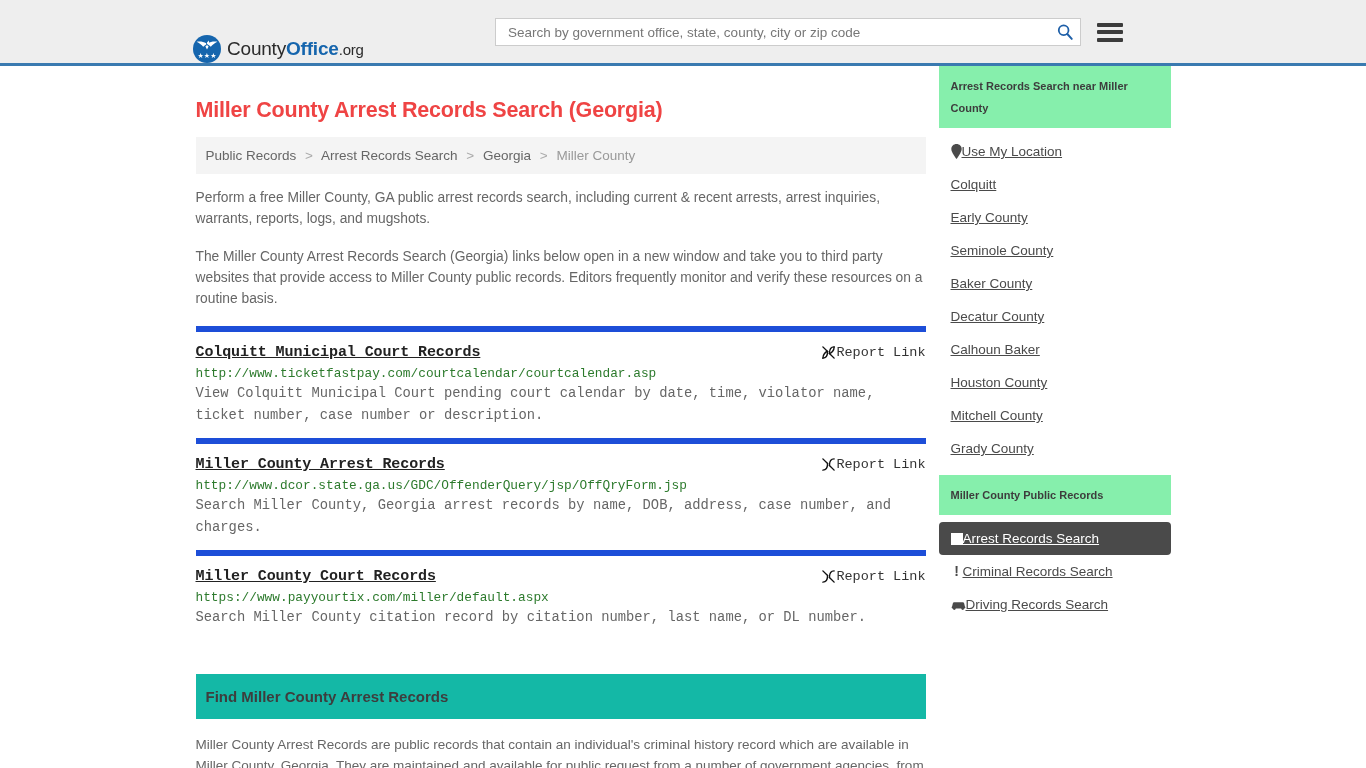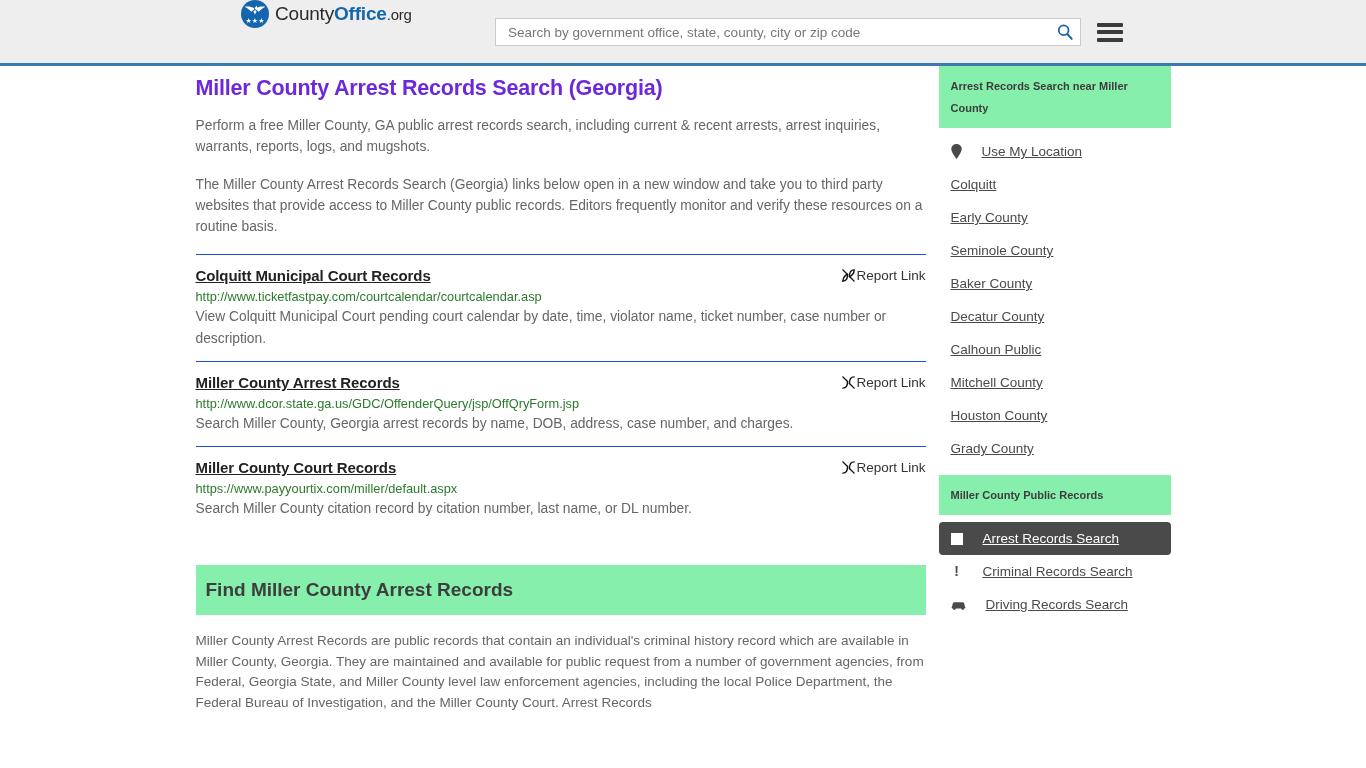--- a/index.html
+++ b/index.html
@@ -17,9 +17,8 @@
     background: #eeeeee;
     border-bottom: 3px solid #3a7ab0;
     display: flex;
-    align-items: flex-start;
+    align-items: flex-end;
     position: relative;
-    padding-left: 48px;
   }
   .logo-wrap {
     display: flex;

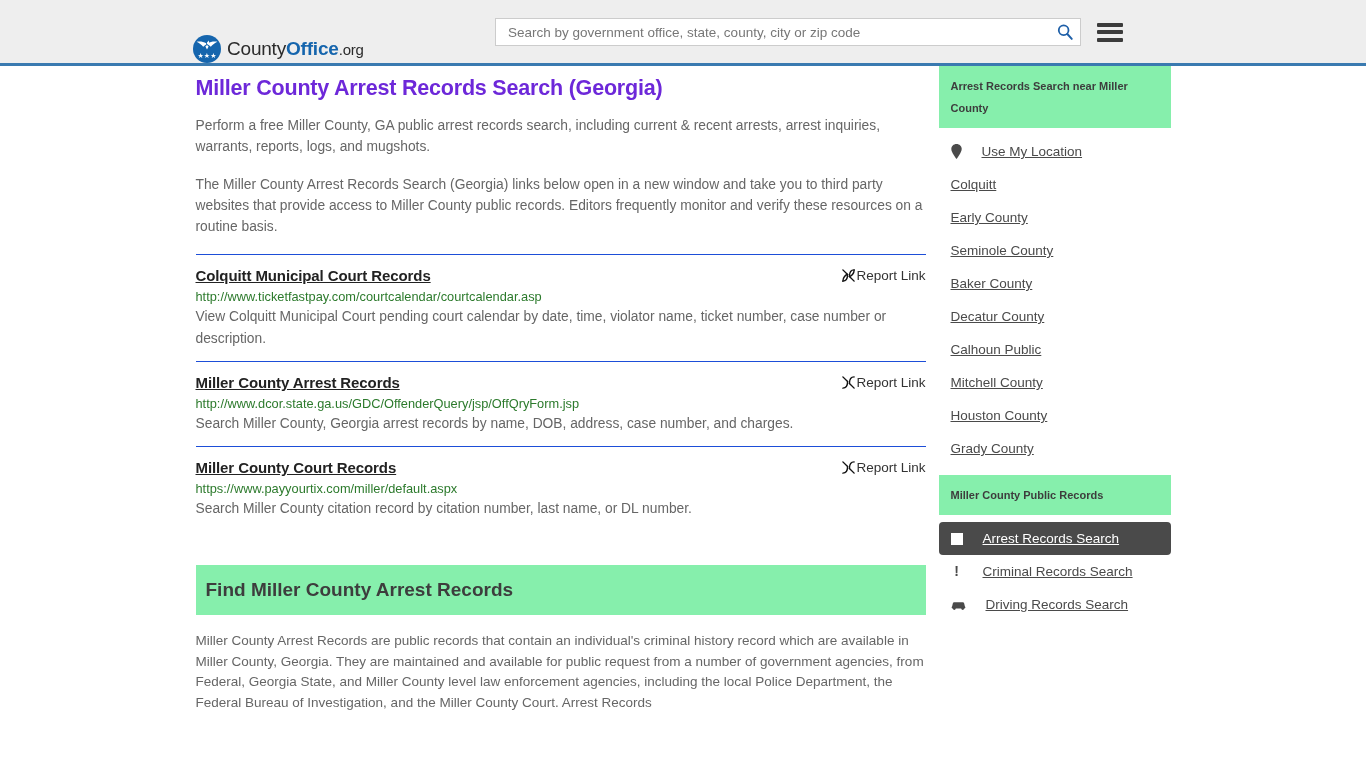--- a/index.html
+++ b/index.html
@@ -118,8 +118,8 @@
 
   h1.page-title {
     font-size: 21.5px;
-    color: #6d28d9;
-    margin: 10px 0 14px 0;
+    color: #ef4444;
+    margin: 32px 0 14px 0;
     font-weight: bold;
     letter-spacing: -0.2px;
   }

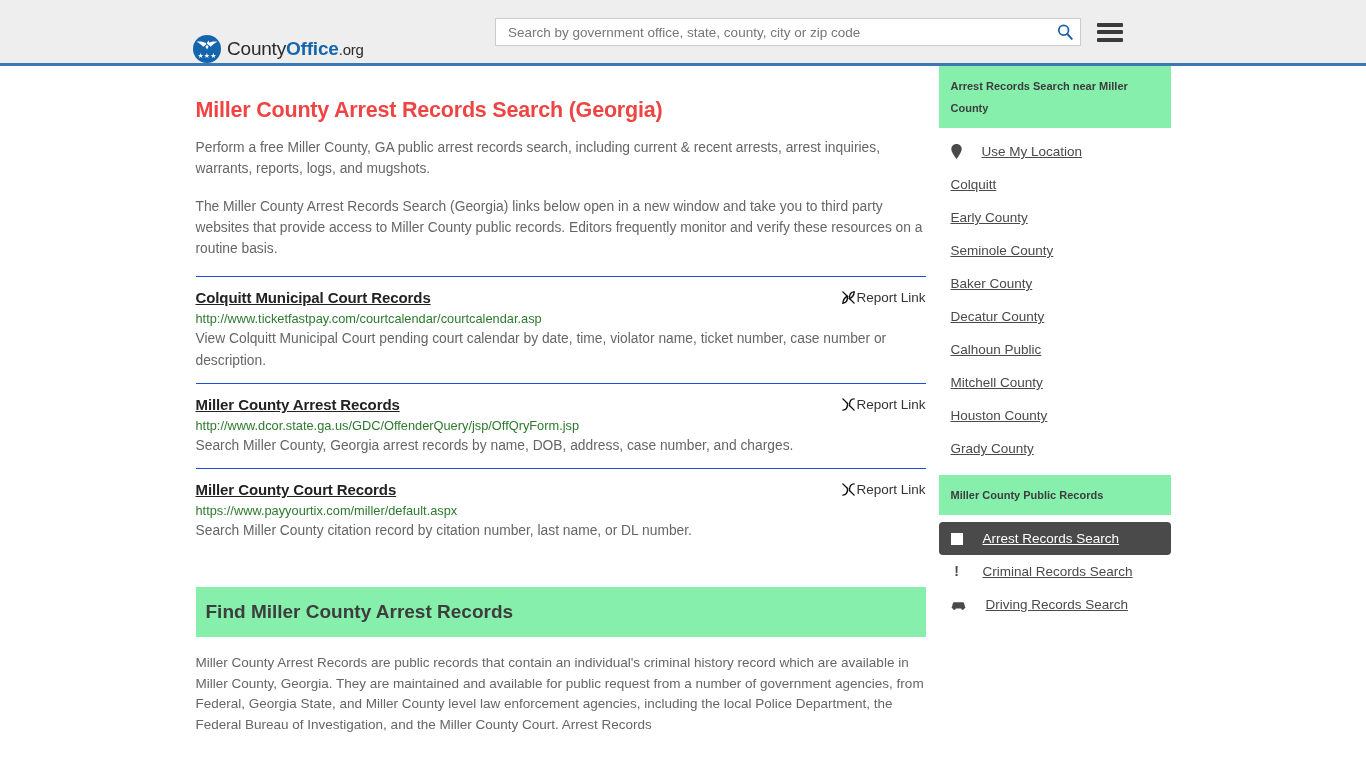--- a/index.html
+++ b/index.html
@@ -294,6 +294,15 @@
 
       <h1 class="page-title">Miller County Arrest Records Search (Georgia)</h1>
 
+      <div class="breadcrumb">
+        <a href="#">Public Records</a>
+        <span class="sep">&gt;</span>
+        <a href="#">Arrest Records Search</a>
+        <span class="sep">&gt;</span>
+        <a href="#">Georgia</a>
+        <span class="sep">&gt;</span>
+        <span class="current">Miller County</span>
+      </div>
 
       <div class="intro">
         <p>Perform a free Miller County, GA public arrest records search, including current &amp; recent arrests, arrest inquiries, warrants, reports, logs, and mugshots.</p>

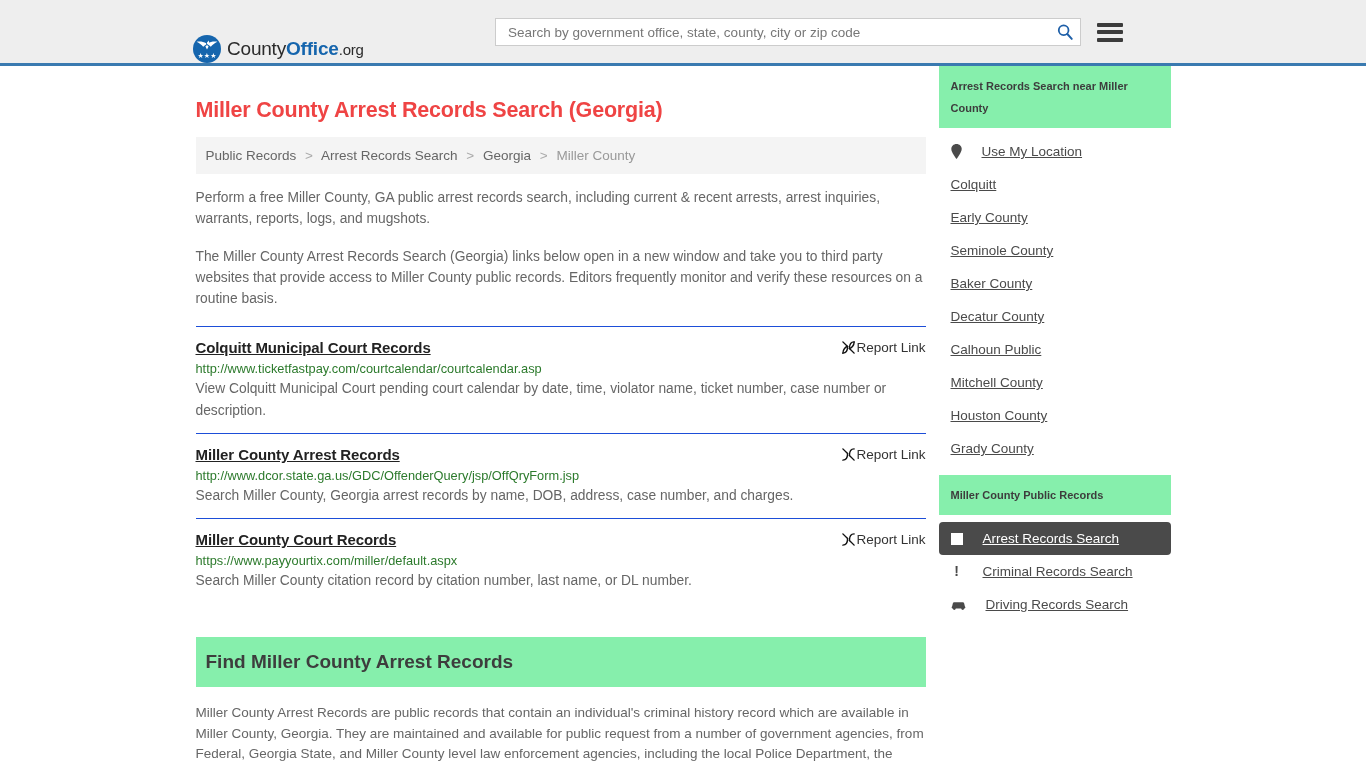--- a/index.html
+++ b/index.html
@@ -223,7 +223,7 @@
   .side-item {
     display: flex;
     align-items: center;
-    gap: 20px;
+    gap: 0;
     padding: 9px 12px;
     font-size: 13.5px;
   }

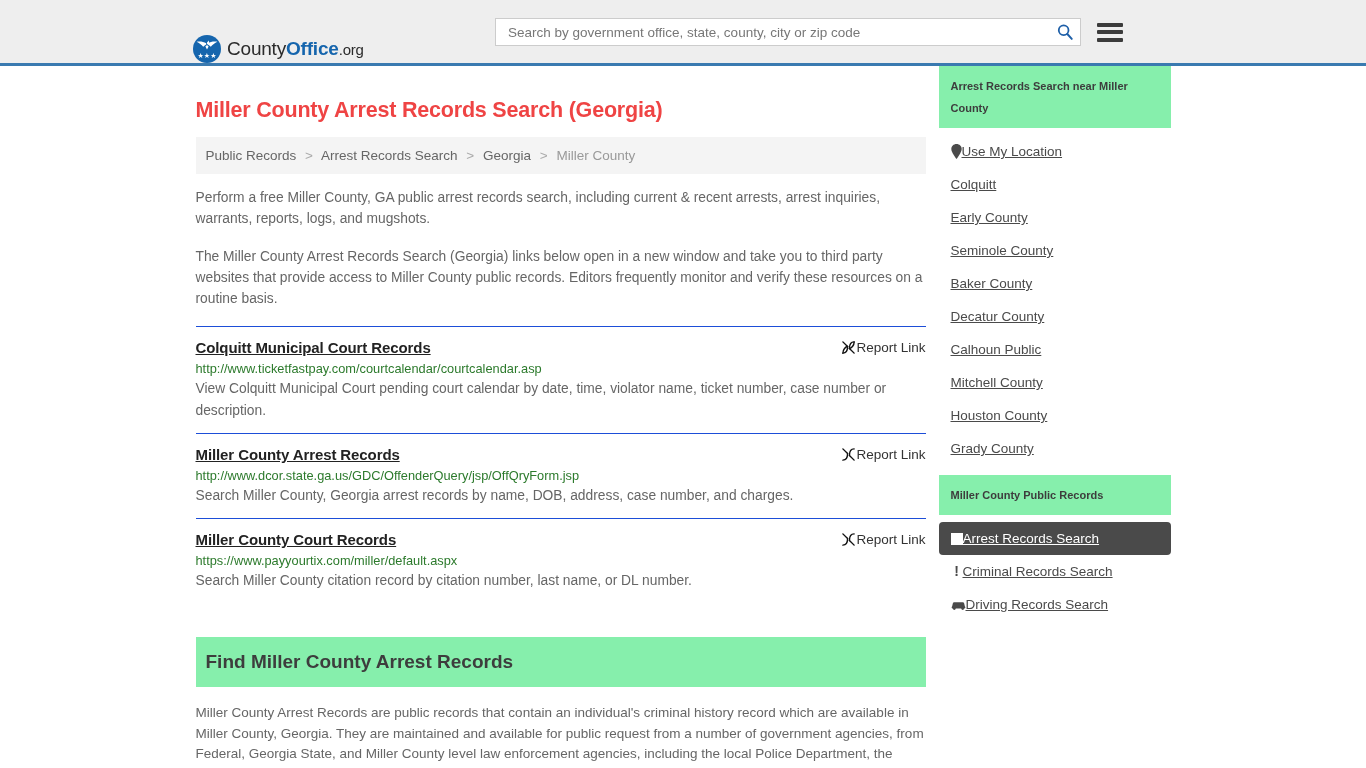--- a/index.html
+++ b/index.html
@@ -152,8 +152,9 @@
 
   
   .result {
-    border-top: 1px solid #1d4ed8;
+    border-top: 6px solid #1d4ed8;
     padding: 12px 0 11px 0;
+    font-family: Liberation Mono, monospace;
   }
   .result:first-of-type { border-top: 1px solid #ececec; }
   .result-head {

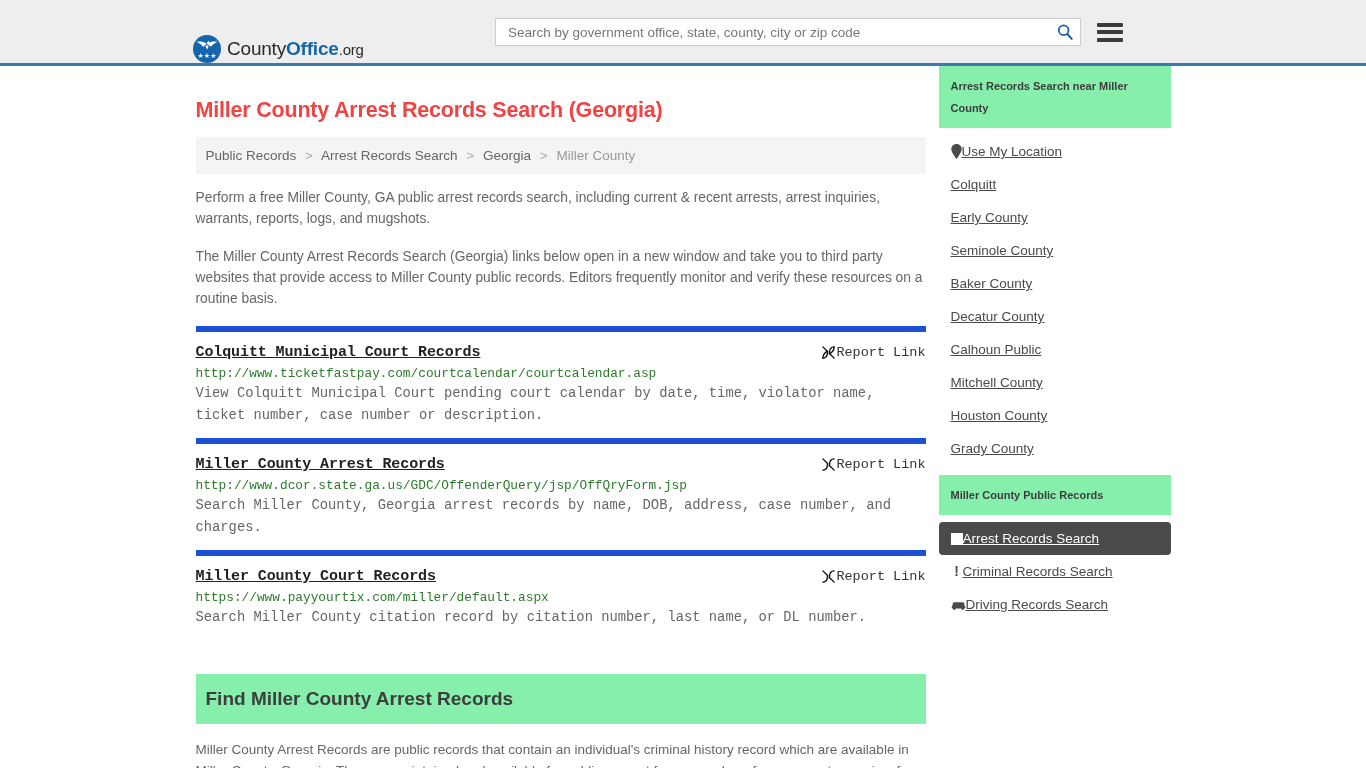--- a/index.html
+++ b/index.html
@@ -395,7 +395,7 @@
             <a href="#">Decatur County</a>
           </div>
           <div class="side-item">
-            <a href="#">Calhoun Public</a>
+            <a href="#">Calhoun Baker</a>
           </div>
           <div class="side-item">
             <a href="#">Mitchell County</a>

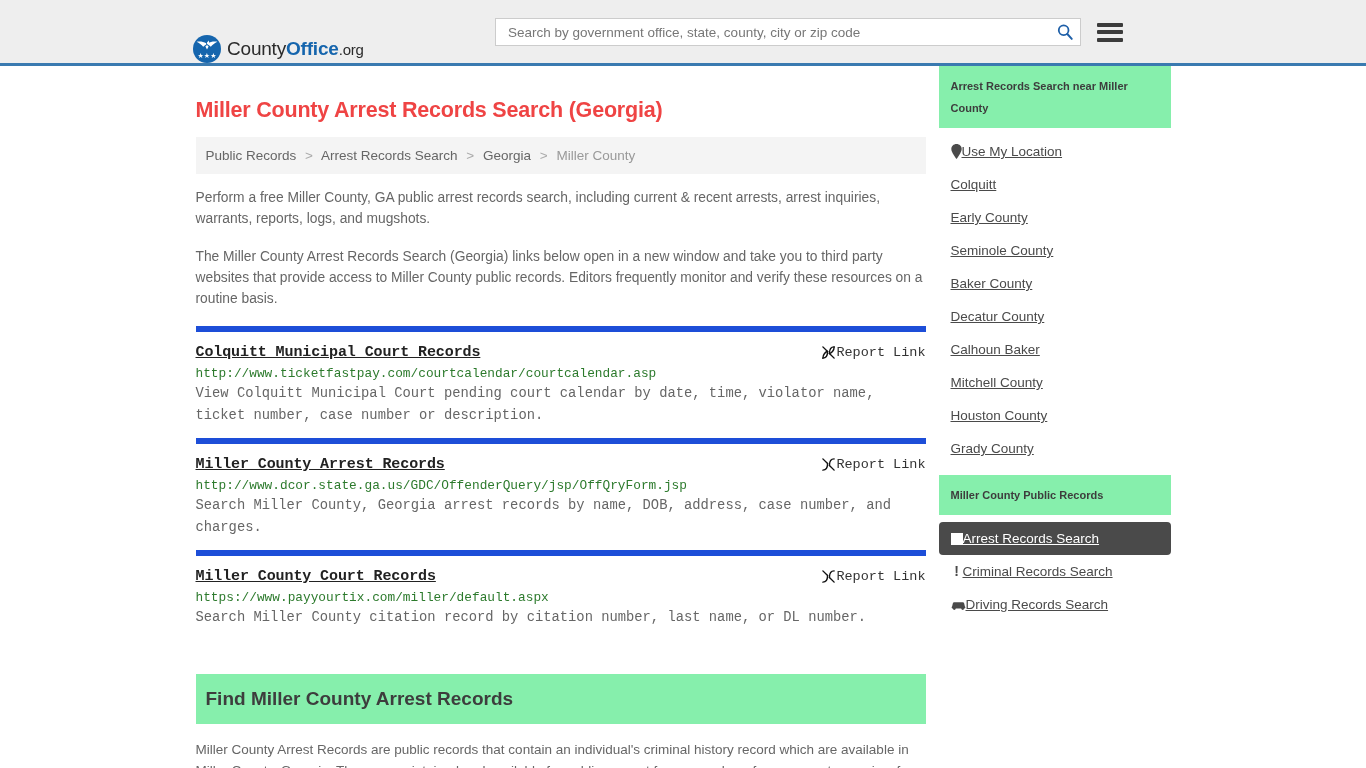--- a/index.html
+++ b/index.html
@@ -398,10 +398,10 @@
             <a href="#">Calhoun Baker</a>
           </div>
           <div class="side-item">
+            <a href="#">Houston County</a>
+          </div>
+          <div class="side-item">
             <a href="#">Mitchell County</a>
-          </div>
-          <div class="side-item">
-            <a href="#">Houston County</a>
           </div>
           <div class="side-item">
             <a href="#">Grady County</a>

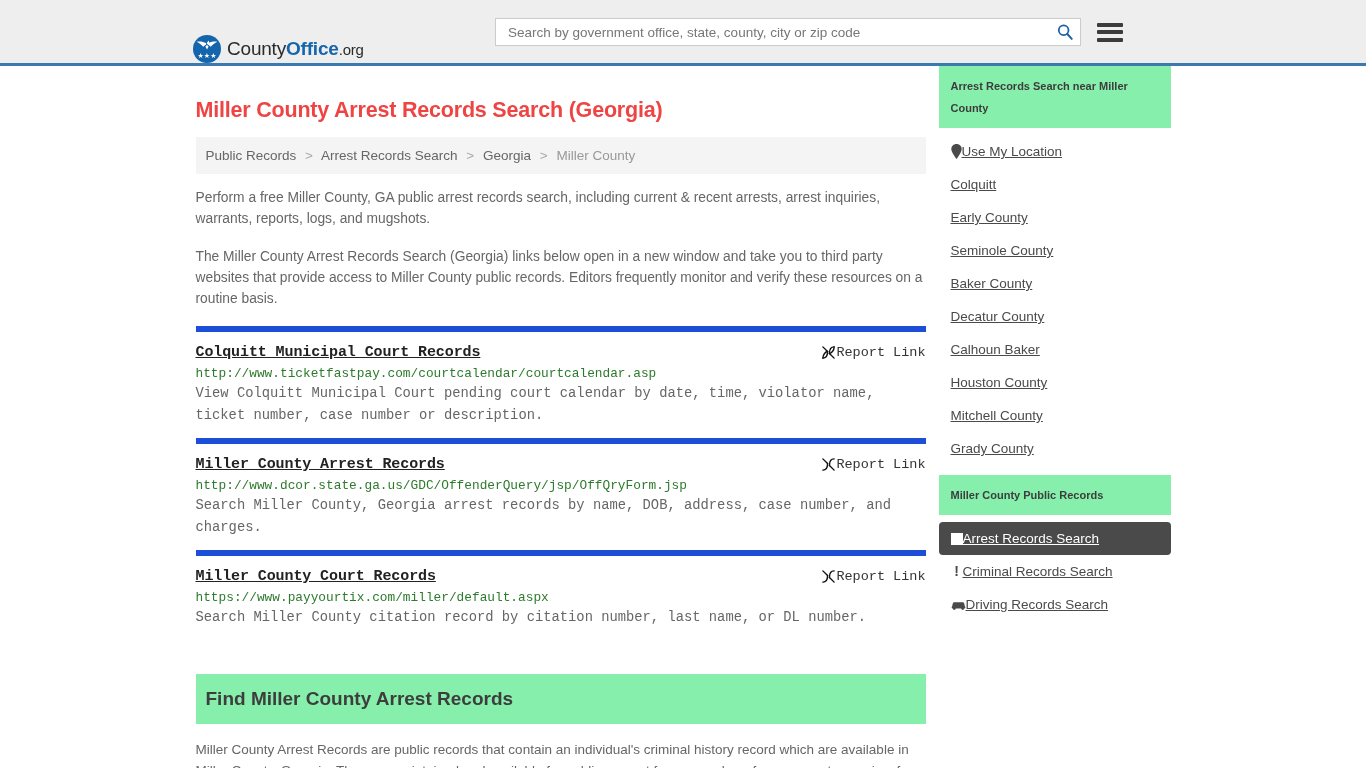--- a/index.html
+++ b/index.html
@@ -197,9 +197,9 @@
   
   .find-section { margin-top: 34px; }
   .find-head {
-    background: #86efac;
+    background: #14b8a6;
     padding: 14px 10px;
-    font-size: 19px;
+    font-size: 15px;
     font-weight: bold;
     color: #3d3d3d;
   }

